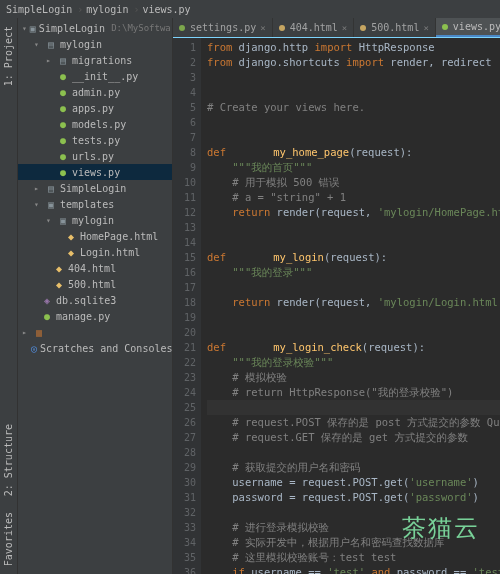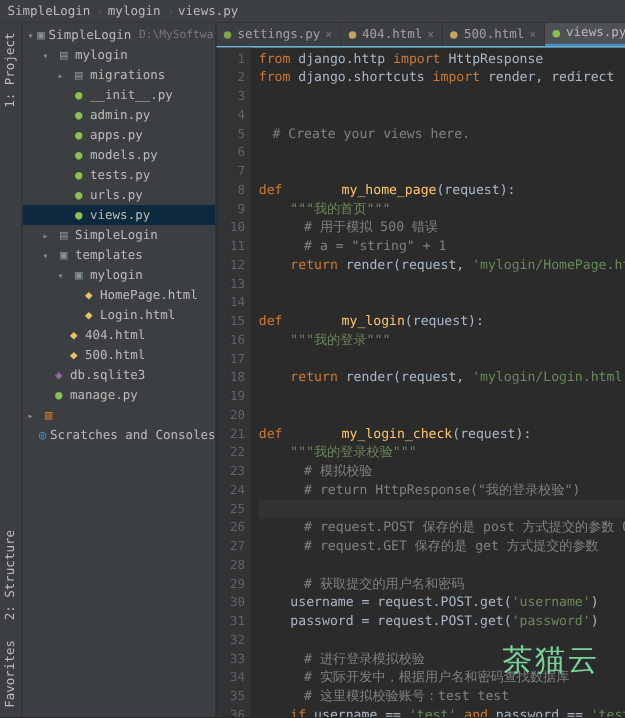--- a/index.html
+++ b/index.html
@@ -43,7 +43,7 @@
 .kw { color: #cc7832; }
 .fn { color: #ffc66d; padding-left: 41px; }
 .str { color: #6a8759; }
-.cmt { color: #808080; margin-left: 11px; }
+.cmt { color: #808080; }
 .caret-line { background: #323232; }
 .watermark { position: absolute; bottom: 30px; right: 20px; font-size: 24px; color: #86efac; font-family: sans-serif; opacity: 0.85; letter-spacing: 2px; pointer-events: none; }
 .left-bottom { display: flex; flex-direction: column; align-items: center; }

